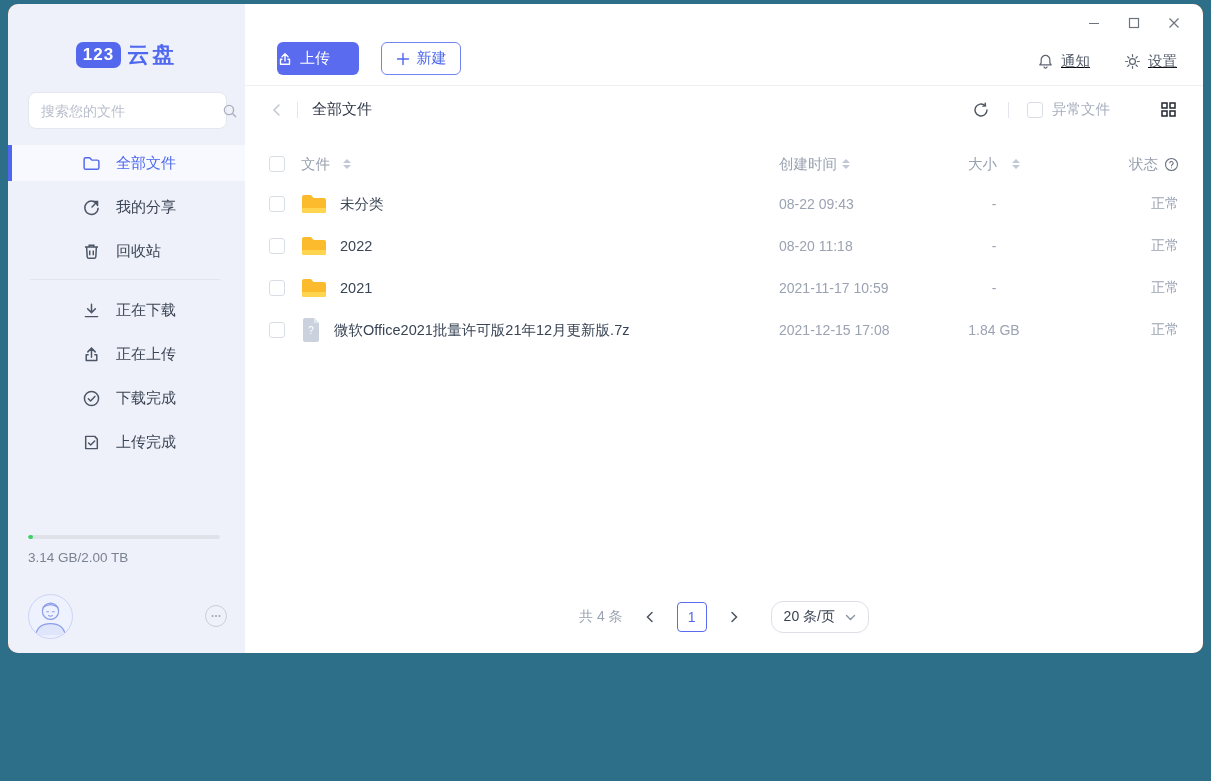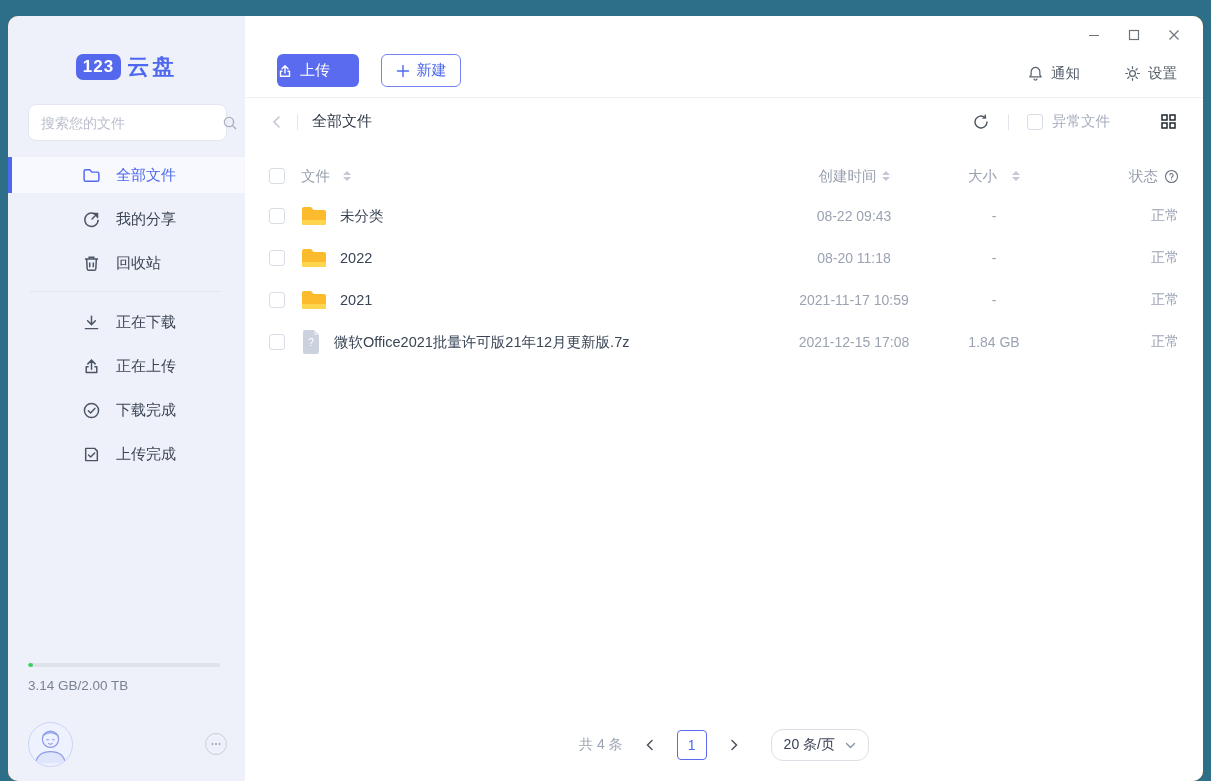--- a/index.html
+++ b/index.html
@@ -6,7 +6,7 @@
   html,body { width:1211px; height:781px; font-family:"Liberation Sans", sans-serif; }
   body { background:#2d6e88; position:relative; overflow:hidden; }
 
-  .app { position:absolute; left:8px; top:16px; width:1195px; height:765px;
+  .app { position:absolute; left:8px; top:4px; width:1195px; height:649px;
          border-radius:10px; overflow:hidden; display:flex; background:#f97316; }
 
   

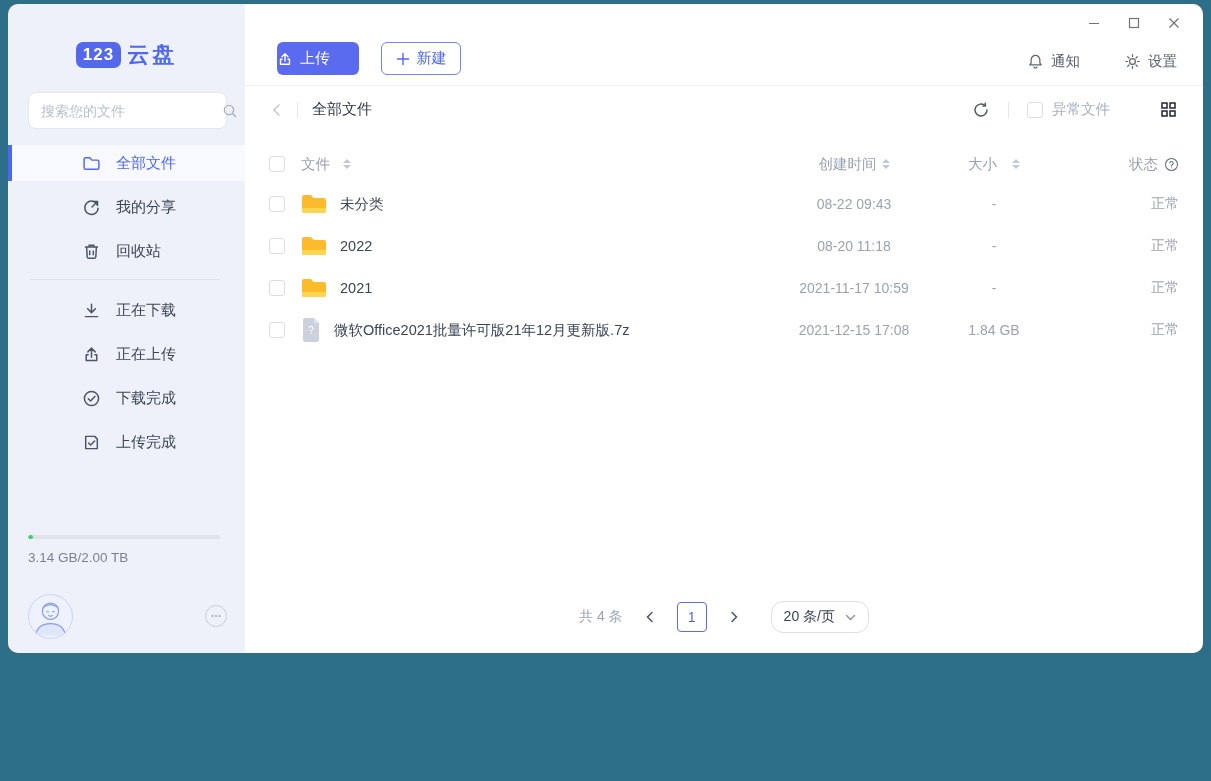--- a/index.html
+++ b/index.html
@@ -58,7 +58,7 @@
   .btn-new { height:33px; width:80px; margin-left:22px; background:#fff; border:1px solid #7283f2;
              border-radius:6px; color:#4d68ee; font-size:15px; display:flex; align-items:center;
              justify-content:center; gap:7px; cursor:pointer; font-family:Liberation Serif, serif; }
-  .topbar-right { margin-left:auto; display:flex; align-items:flex-start; gap:44px; padding-bottom:4px; }
+  .topbar-right { margin-left:auto; display:flex; align-items:flex-start; gap:34px; padding-bottom:4px;text-decoration:underline; }
   .top-link { display:flex; align-items:center; gap:7px; font-size:14.5px; color:#555e6b; cursor:pointer; }
   .top-link .ic { width:17px; height:17px; color:#5d6570; display:flex; }
 

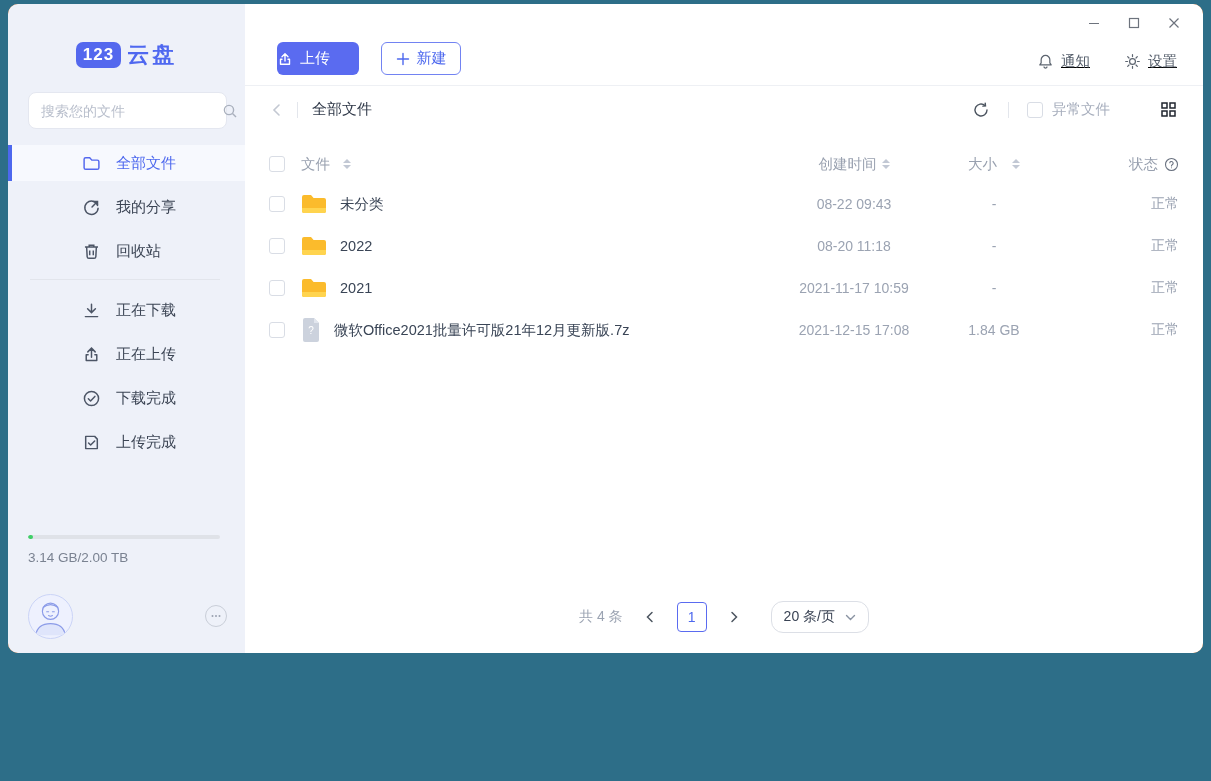--- a/index.html
+++ b/index.html
@@ -79,7 +79,7 @@
   .listhead { display:flex; align-items:center; height:38px; margin-top:12px; padding:0 24px;
               font-size:14.5px; color:#98a0af; flex:none; }
   .col-name  { flex:1; margin-left:16px; display:flex; align-items:center; gap:13px; min-width:0; }
-  .col-date  { width:150px; display:flex; justify-content:center; align-items:center; gap:5px; flex:none; }
+  .col-date  { width:150px; display:flex; justify-content:flex-start; align-items:center; gap:5px; flex:none; }
   .col-size  { width:130px; display:flex; justify-content:center; align-items:center; gap:15px; flex:none; }
   .col-status{ width:120px; display:flex; justify-content:flex-end; align-items:center; gap:6px; flex:none; }
   .sort { display:flex; flex-direction:column; gap:2px; color:#c2c8d4; cursor:pointer; }

